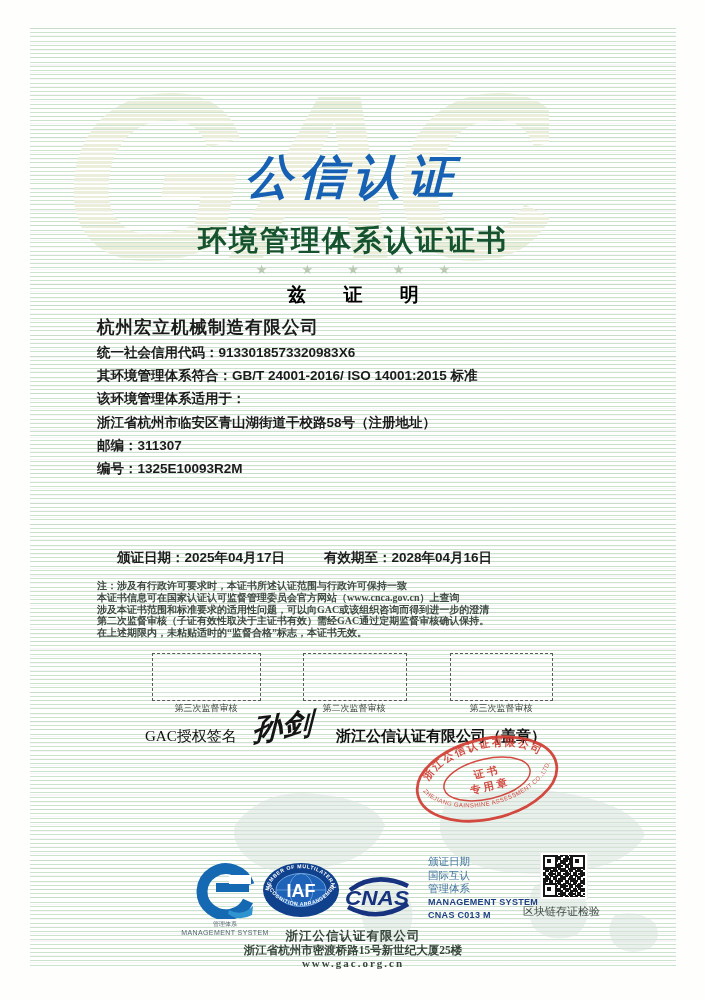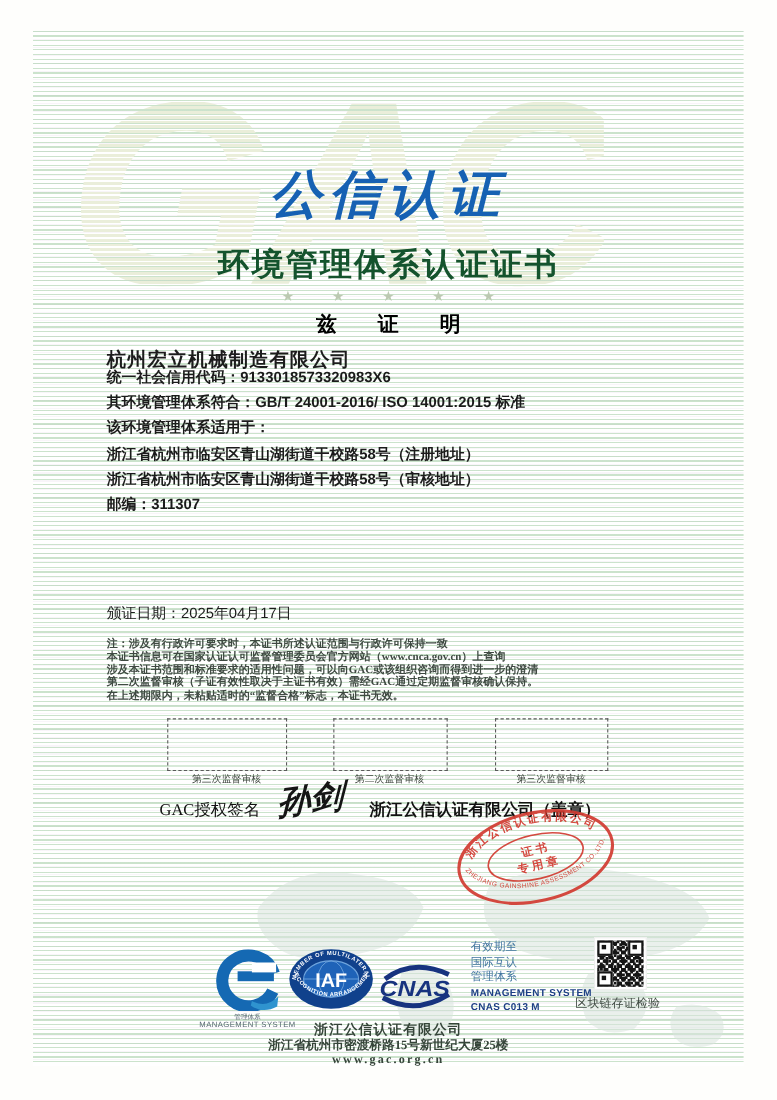--- a/index.html
+++ b/index.html
@@ -28,7 +28,7 @@
   .stars{left:0;right:0;top:262px;text-align:center;font-size:13px;color:#bcc9b2;letter-spacing:34px;text-indent:34px;}
   .declare{left:0;right:0;top:282px;text-align:center;font-size:19px;font-weight:700;letter-spacing:16px;text-indent:16px;color:#000;}
   .company{left:97px;top:315px;font-size:17.5px;font-weight:700;letter-spacing:1px;}
-  .body-lines{left:97px;top:331px;width:515px;font-size:13.5px;font-weight:700;line-height:23.2px;color:#1b1b1b;}
+  .body-lines{left:97px;top:341px;width:515px;font-size:13.5px;font-weight:700;line-height:23.2px;color:#1b1b1b;}
   .dateline{top:549px;font-size:13.5px;font-weight:400;}
   .issue{left:97px;} .valid{left:304px;}
   .notes{left:97px;top:580px;width:500px;font-size:10px;line-height:11.8px;color:#3f4a42;

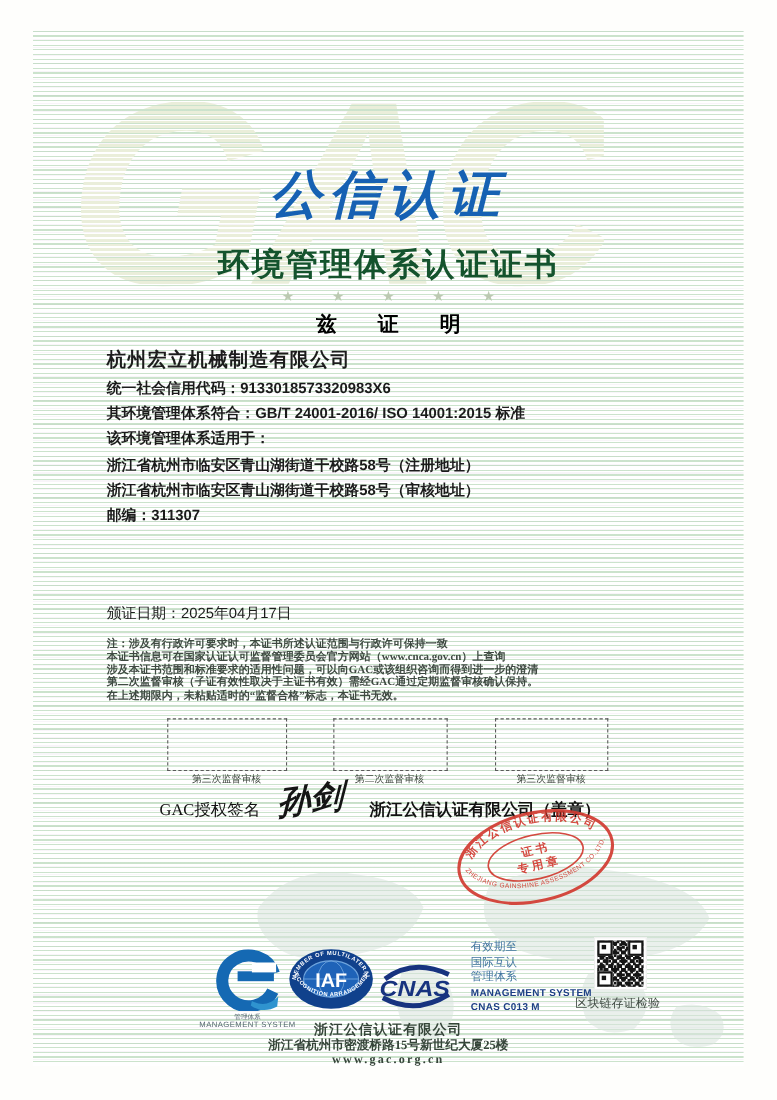--- a/index.html
+++ b/index.html
@@ -98,7 +98,6 @@
     <div>其环境管理体系符合：GB/T 24001-2016/ ISO 14001:2015 标准</div>
     <div>该环境管理体系适用于：</div>
     <div>浙江省杭州市临安区青山湖街道干校路58号（注册地址）</div>
-    <div>浙江省杭州市临安区青山湖街道干校路58号（审核地址）</div>
     <div>邮编：311307</div>
   </div>
 

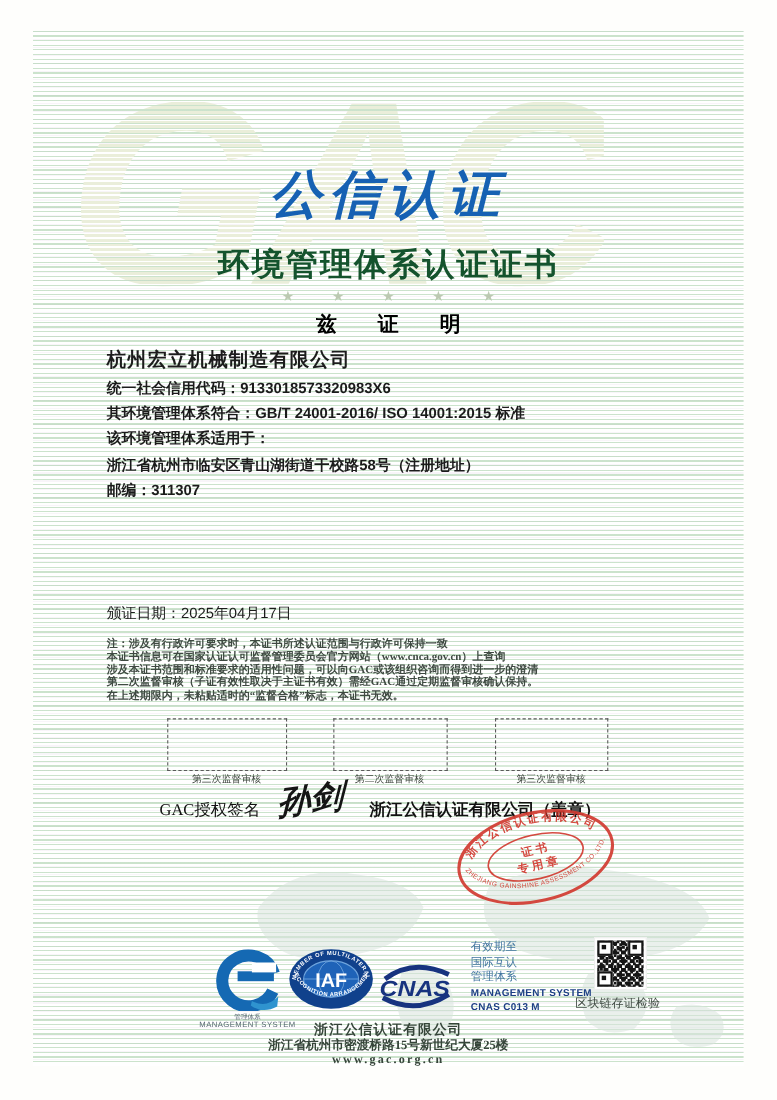--- a/index.html
+++ b/index.html
@@ -99,6 +99,7 @@
     <div>该环境管理体系适用于：</div>
     <div>浙江省杭州市临安区青山湖街道干校路58号（注册地址）</div>
     <div>邮编：311307</div>
+    <div>编号：1325E10093R2M</div>
   </div>
 
   <div class="abs dateline issue">颁证日期：2025年04月17日</div>

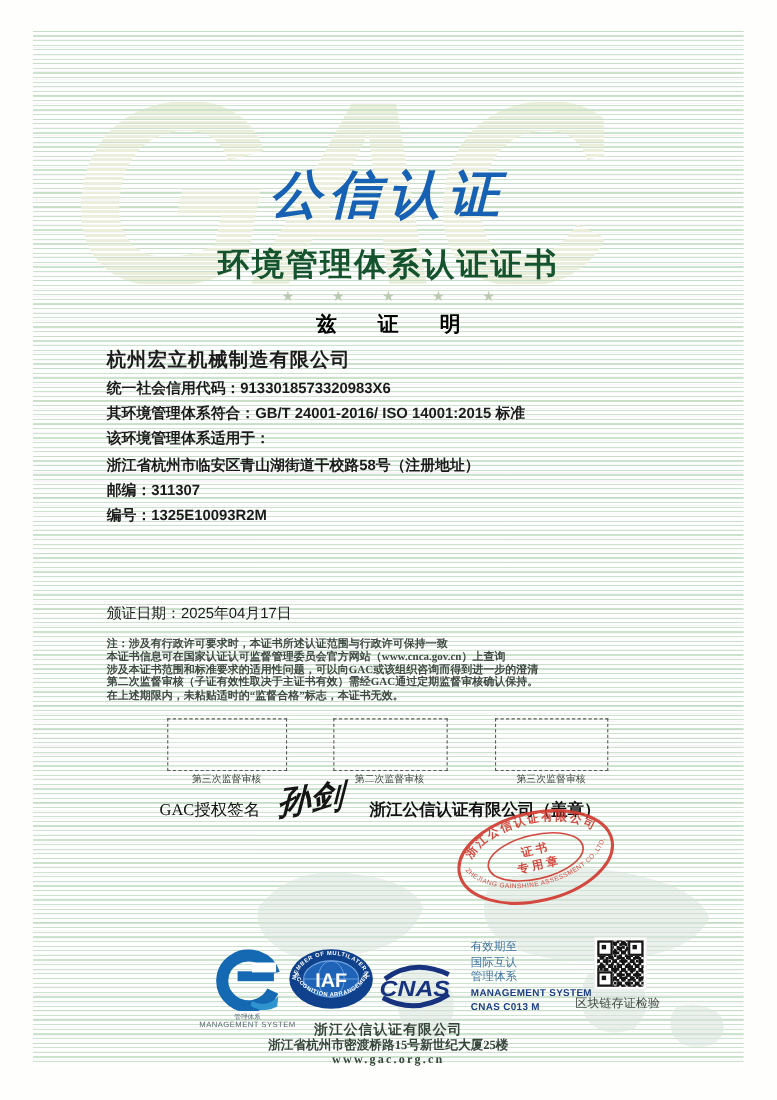--- a/index.html
+++ b/index.html
@@ -29,7 +29,7 @@
   .declare{left:0;right:0;top:282px;text-align:center;font-size:19px;font-weight:700;letter-spacing:16px;text-indent:16px;color:#000;}
   .company{left:97px;top:315px;font-size:17.5px;font-weight:700;letter-spacing:1px;}
   .body-lines{left:97px;top:341px;width:515px;font-size:13.5px;font-weight:700;line-height:23.2px;color:#1b1b1b;}
-  .dateline{top:549px;font-size:13.5px;font-weight:400;}
+  .dateline{top:549px;font-size:13.5px;font-weight:700;margin-left:20px;}
   .issue{left:97px;} .valid{left:304px;}
   .notes{left:97px;top:580px;width:500px;font-size:10px;line-height:11.8px;color:#3f4a42;
     font-family:"Liberation Serif","DejaVu Serif",serif;font-weight:600;}

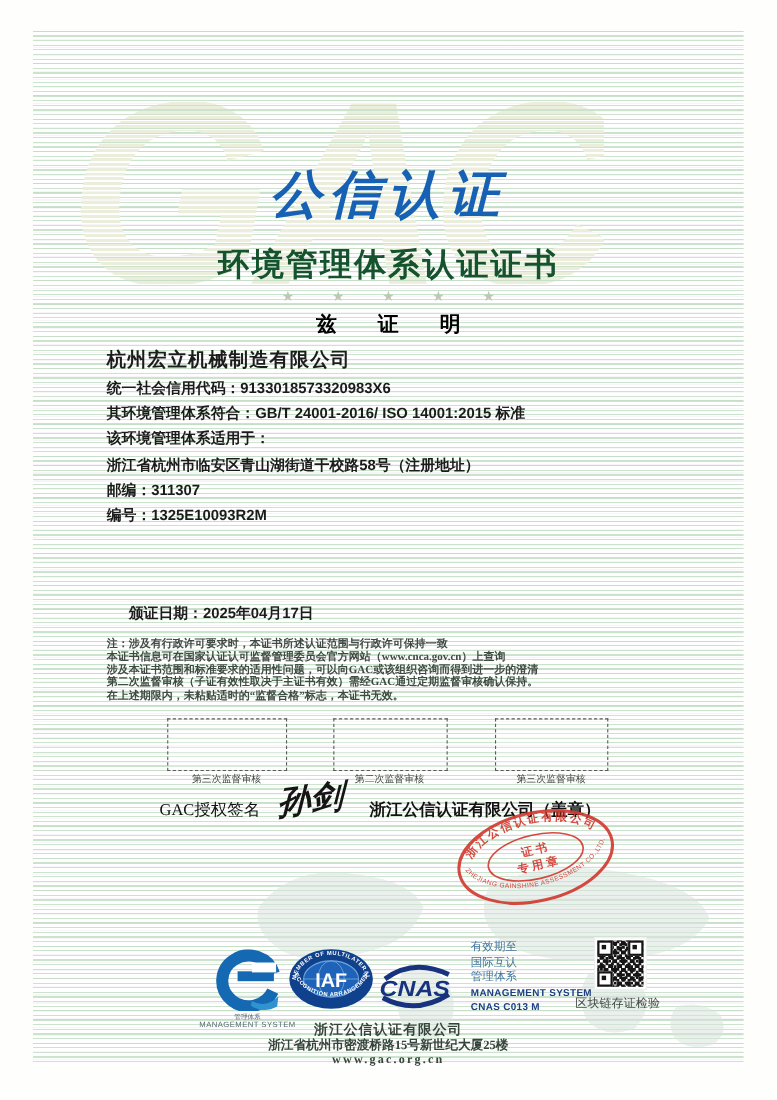--- a/index.html
+++ b/index.html
@@ -103,6 +103,7 @@
   </div>
 
   <div class="abs dateline issue">颁证日期：2025年04月17日</div>
+  <div class="abs dateline valid">有效期至：2028年04月16日</div>
 
   <div class="abs notes">
     <div>注：涉及有行政许可要求时，本证书所述认证范围与行政许可保持一致</div>

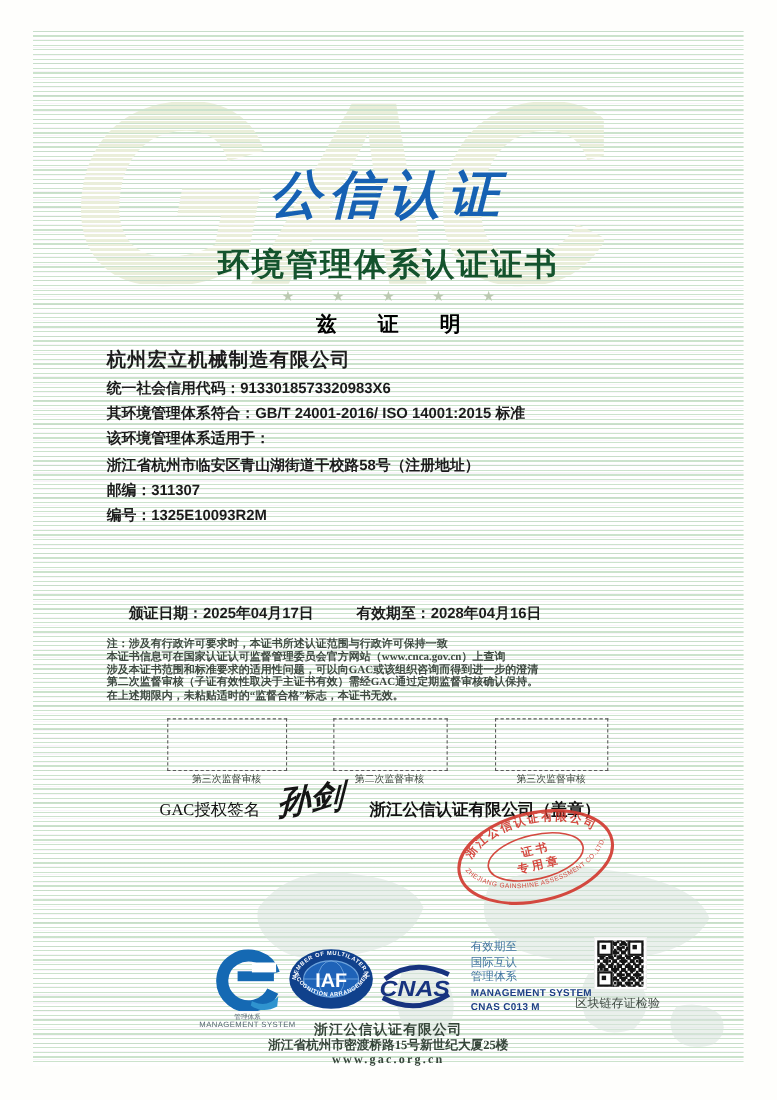--- a/index.html
+++ b/index.html
@@ -178,7 +178,7 @@
   </svg>
 
   <div class="abs accr">
-    <span class="cn">有效期至</span>
+    <span class="cn">颁证日期</span>
     <span class="cn">国际互认</span>
     <span class="cn">管理体系</span>
     <span class="en">MANAGEMENT SYSTEM</span>

